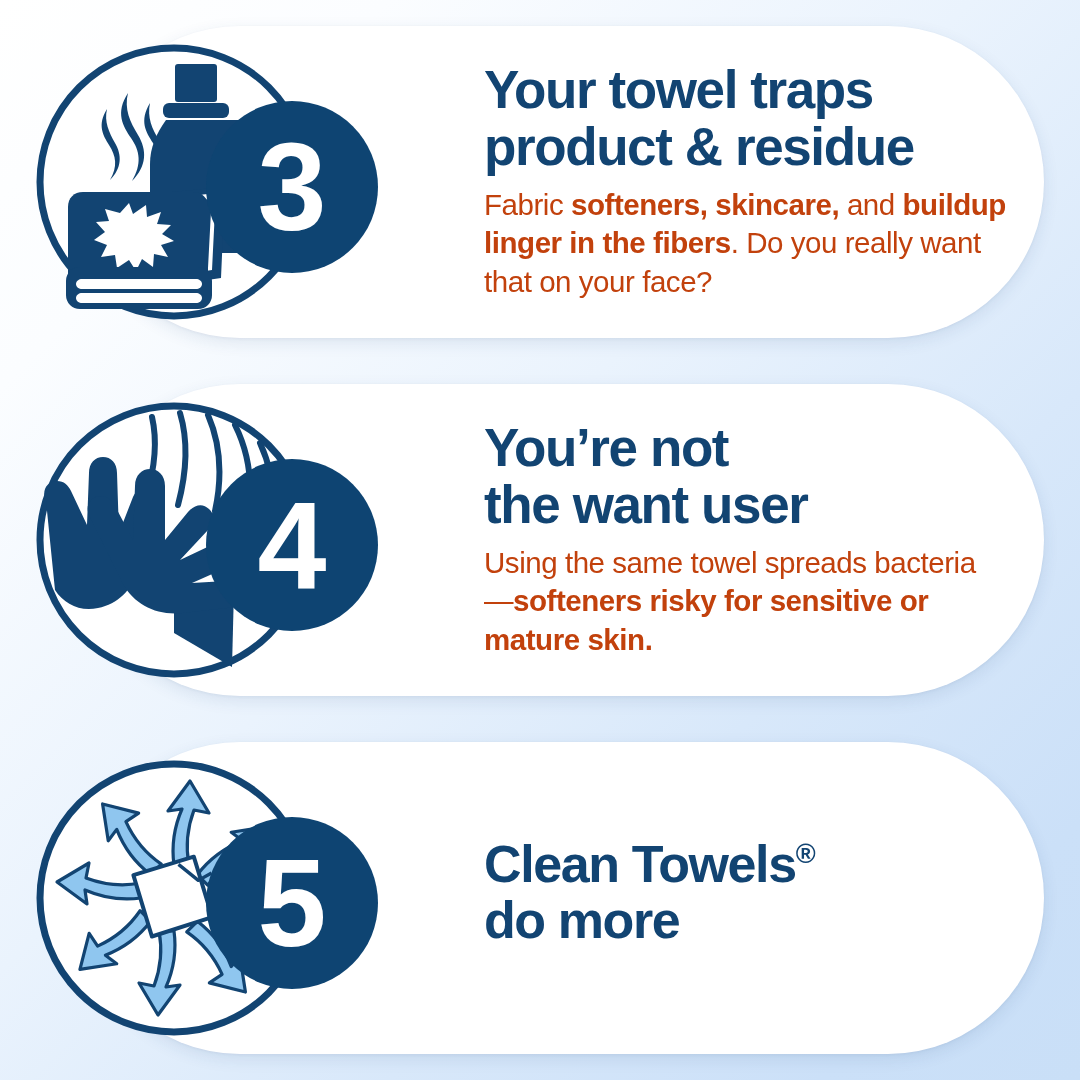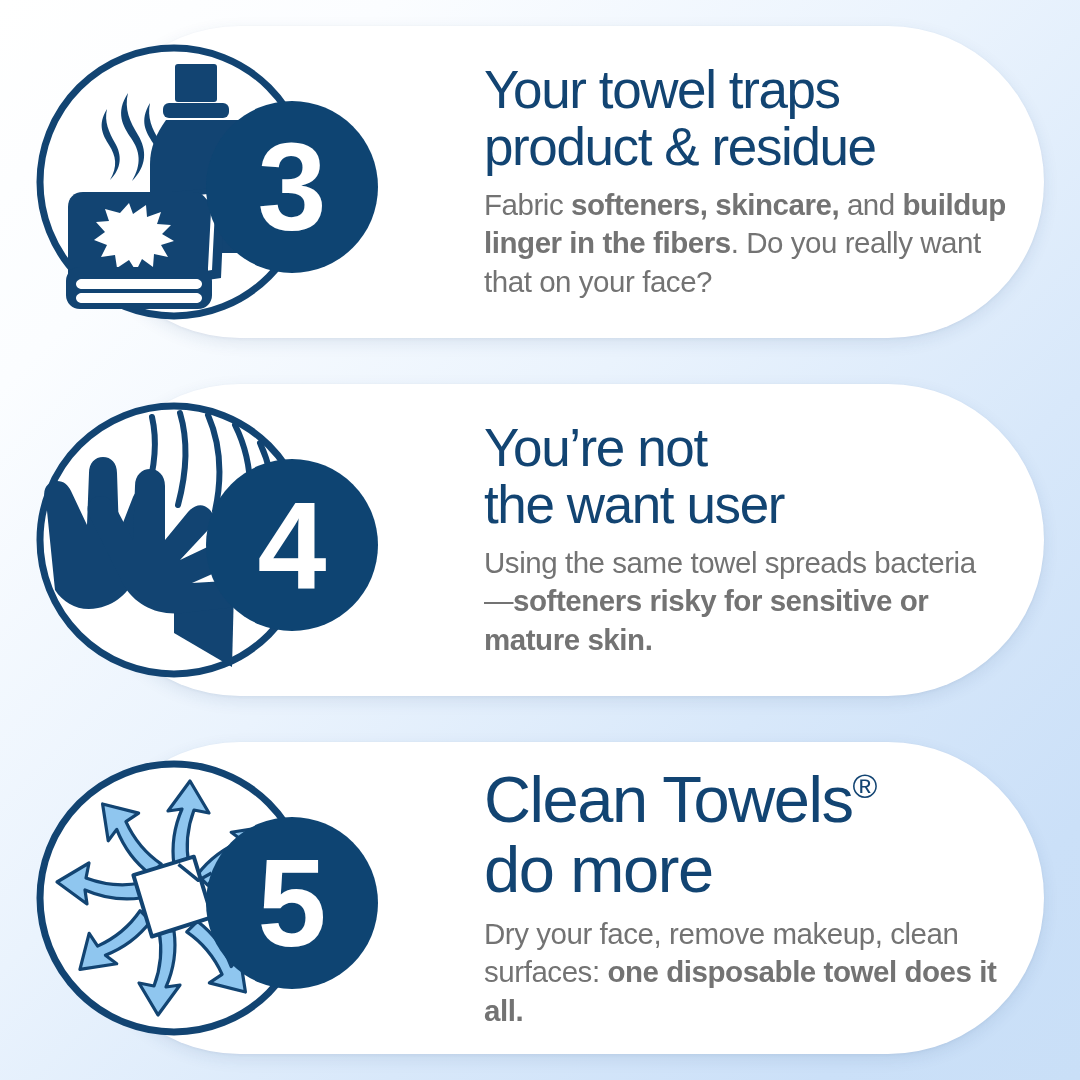--- a/index.html
+++ b/index.html
@@ -70,7 +70,7 @@
   }
   .headline {
     color: #124472;
-    font-weight: 400;
+    font-weight: 700;
     font-size: 53px;
     line-height: 1.07;
     letter-spacing: -1.4px;

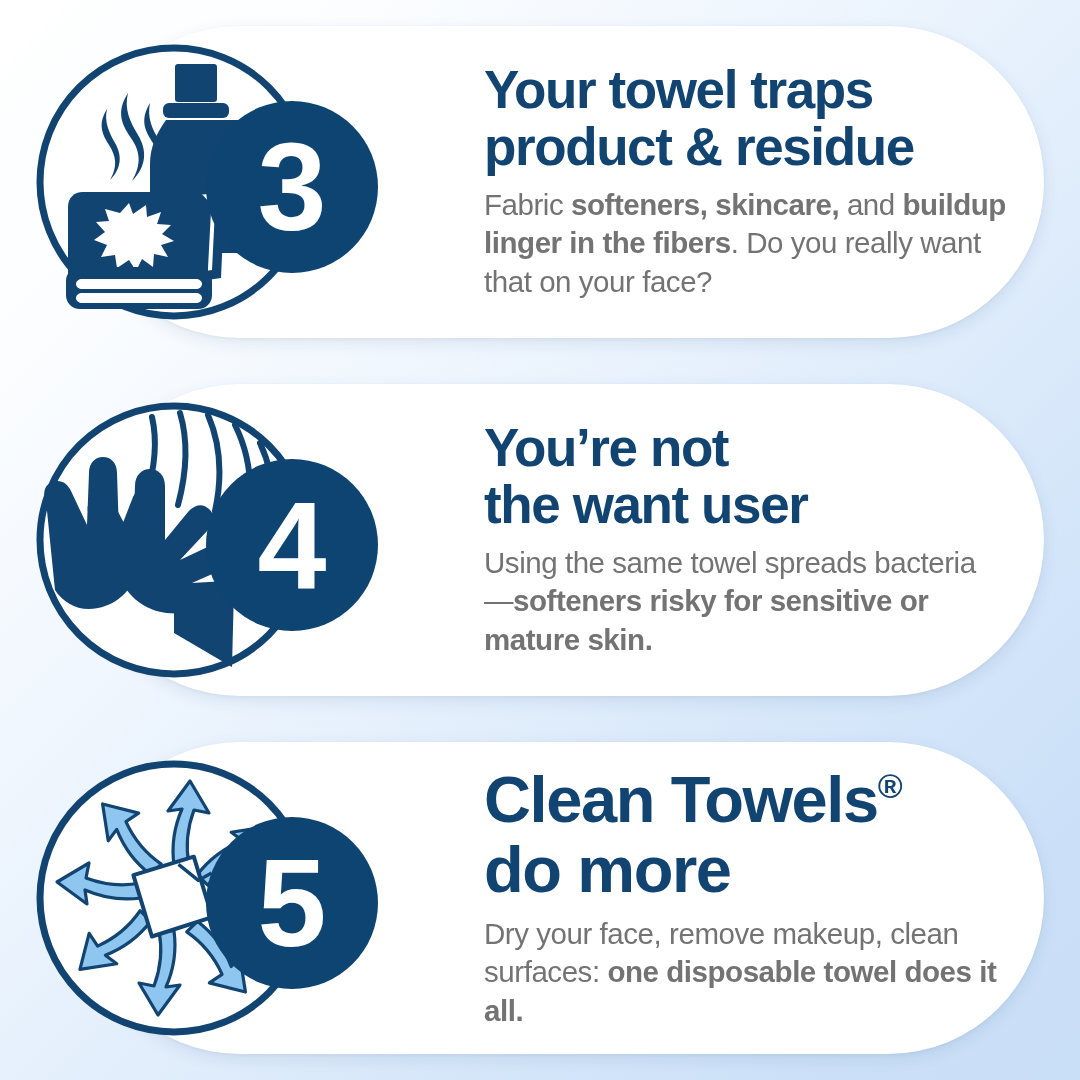--- a/index.html
+++ b/index.html
@@ -79,7 +79,7 @@
   }
   .card-3 .headline { font-size: 65px; }
   .body {
-    color: #737373;
+    color: #c2410c;
     font-size: 29.5px;
     line-height: 1.31;
     letter-spacing: -0.45px;

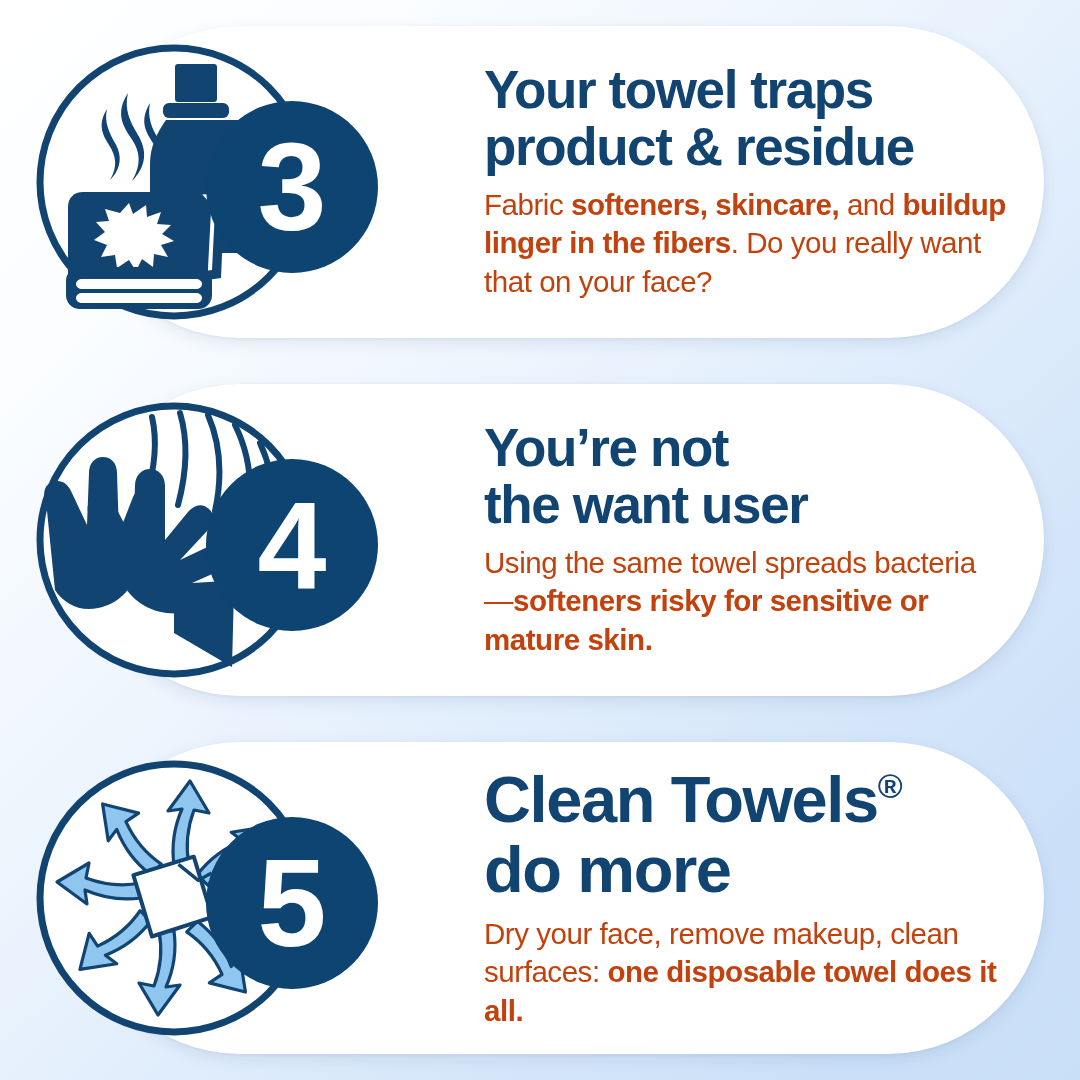--- a/index.html
+++ b/index.html
@@ -77,7 +77,7 @@
     margin: 0 0 10px 0;
     white-space: pre-line;
   }
-  .card-3 .headline { font-size: 65px; }
+  .card-3 .headline { font-size: 52px; }
   .body {
     color: #c2410c;
     font-size: 29.5px;

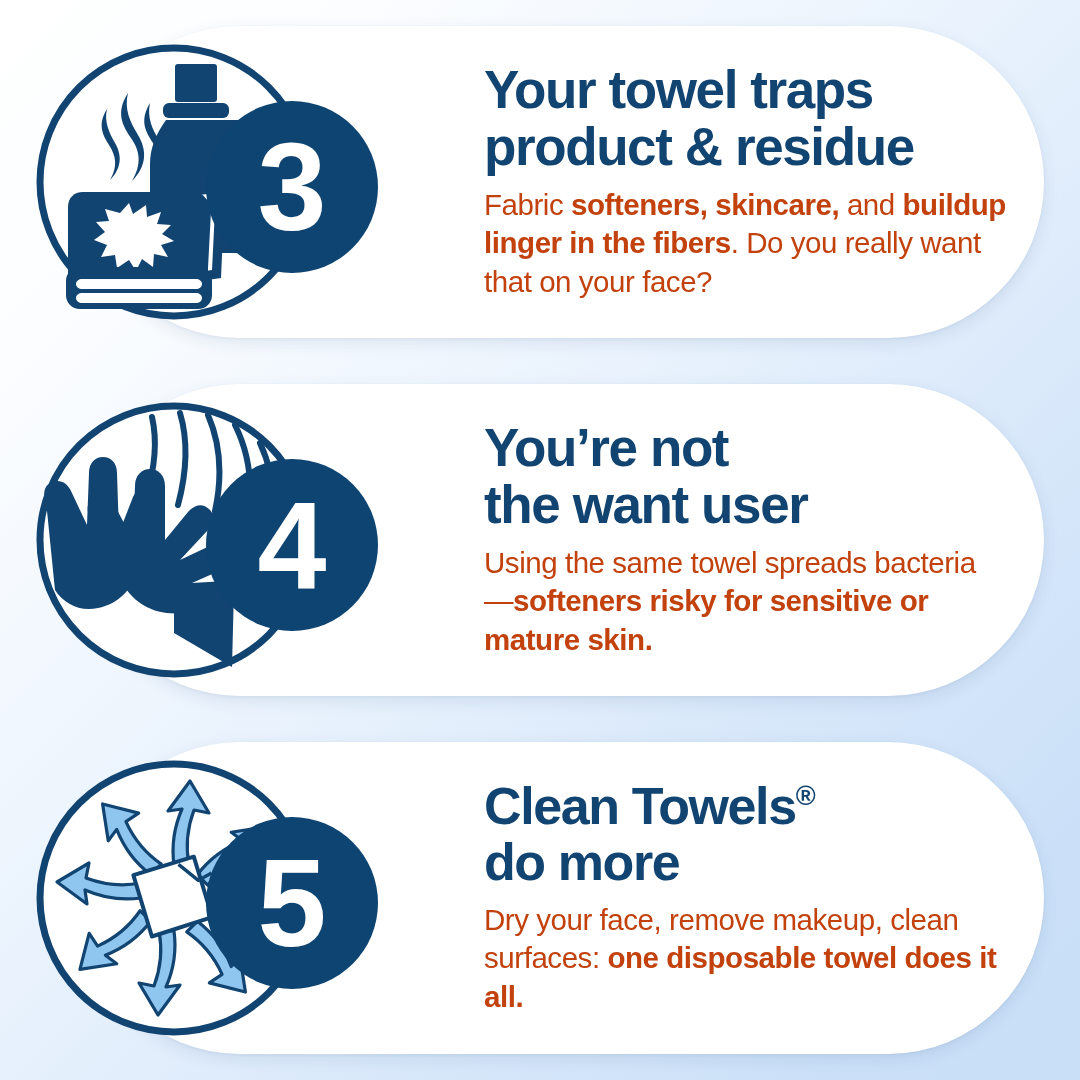--- a/index.html
+++ b/index.html
@@ -224,7 +224,6 @@
     <div class="copy">
       <h2 class="headline">Clean Towels<span class="sup-r">®</span>
 do more</h2>
-      <p class="body">Dry your face, remove makeup, clean surfaces: <b>one disposable towel does it all.</b></p>
     </div>
   </div>
 

